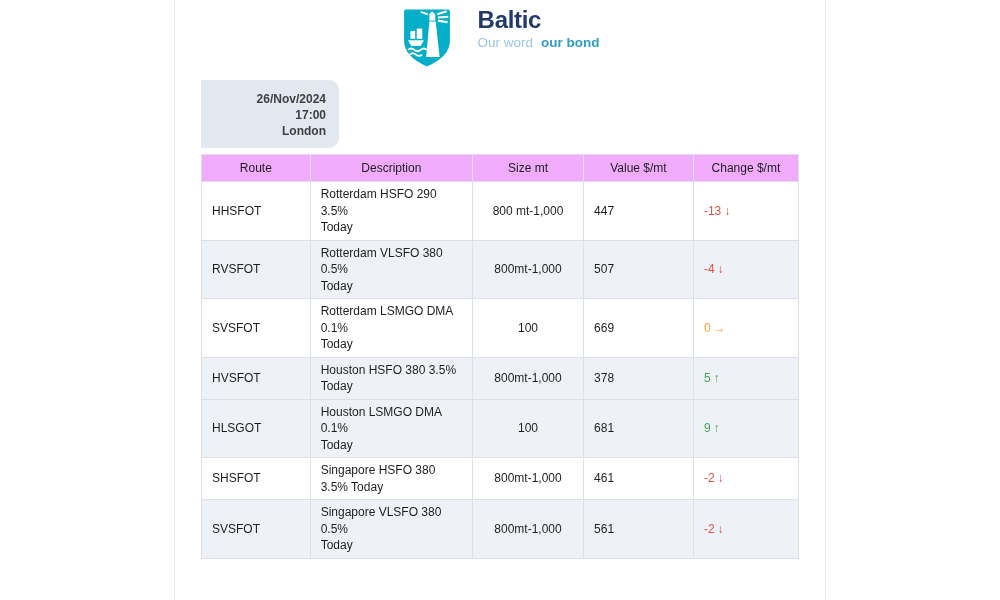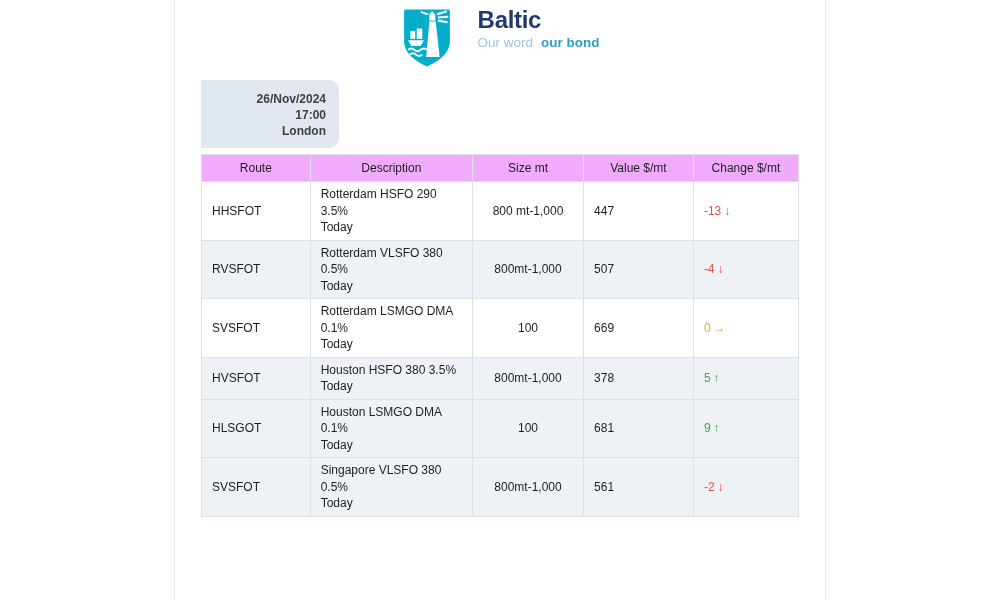--- a/index.html
+++ b/index.html
@@ -178,6 +178,13 @@
             <td class="value-cell">681</td>
             <td class="change-cell up">9<span class="arrow">↑</span></td>
           </tr>
+          <tr>
+            <td class="route-cell">SHSFOT</td>
+            <td class="desc-cell">Singapore HSFO 380 3.5% Today</td>
+            <td class="size-cell">800mt-1,000</td>
+            <td class="value-cell">461</td>
+            <td class="change-cell down">-2<span class="arrow">↓</span></td>
+          </tr>
           <tr class="stripe">
             <td class="route-cell">SVSFOT</td>
             <td class="desc-cell">Singapore VLSFO 380 0.5%

